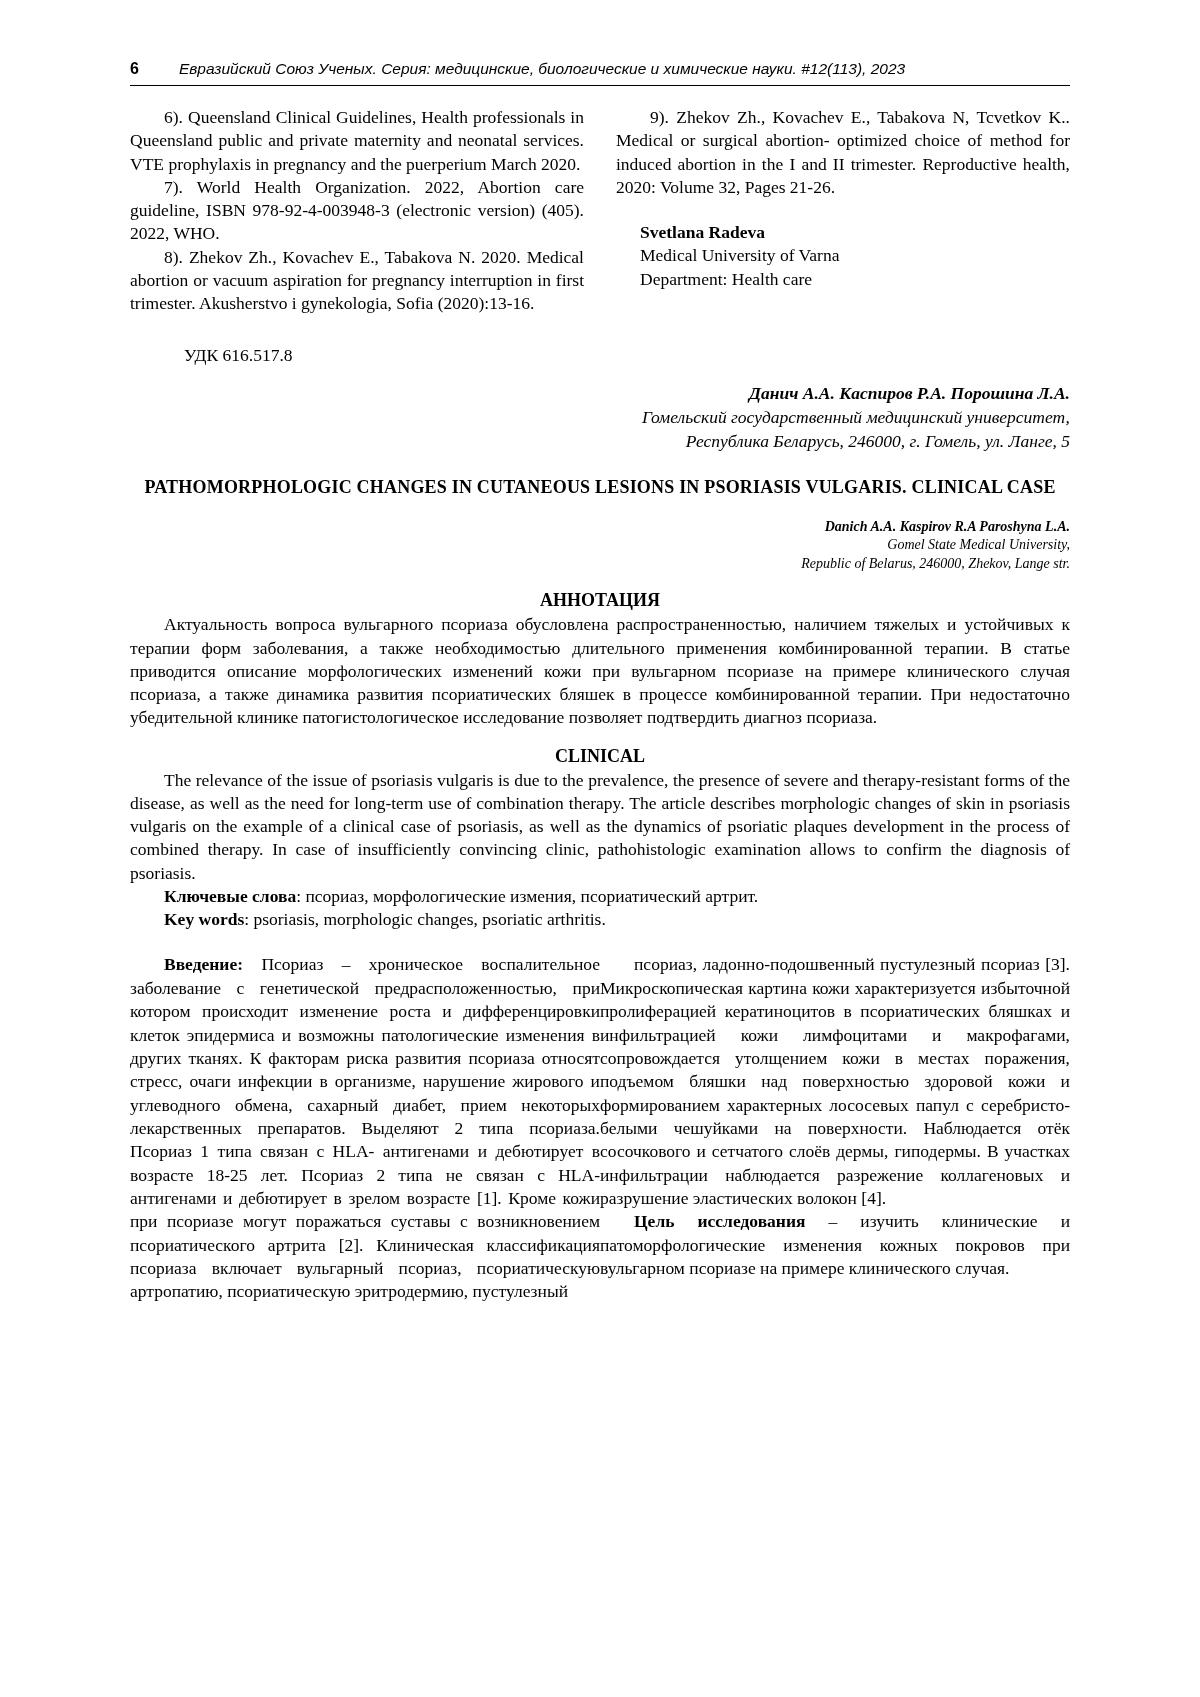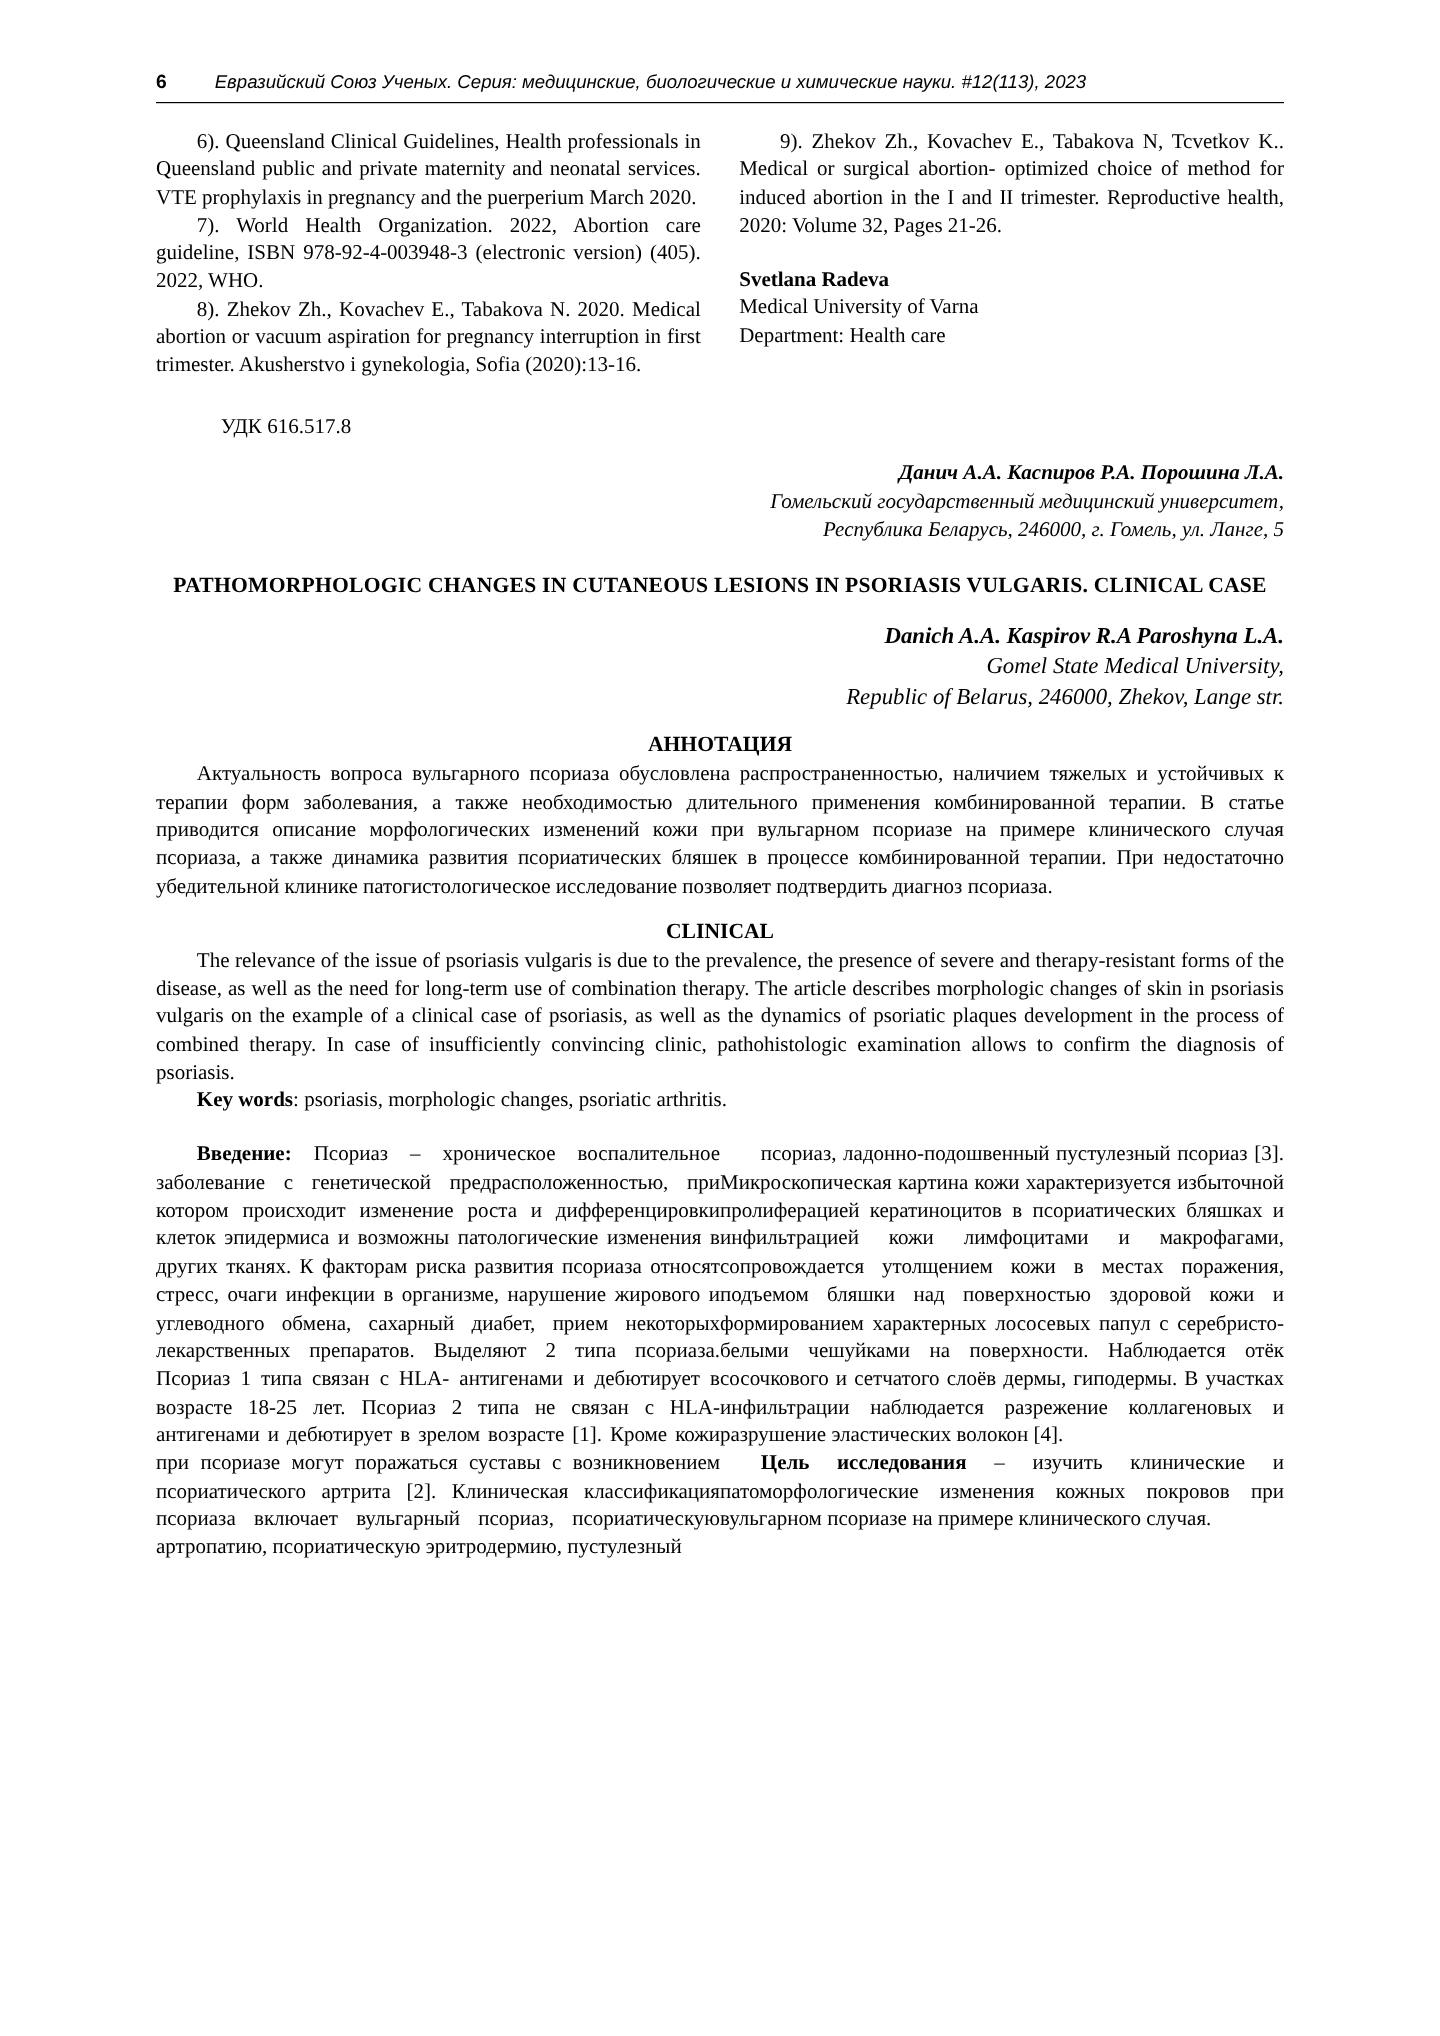--- a/index.html
+++ b/index.html
@@ -68,6 +68,7 @@
   }
   .author-block div {
     text-indent: 0;
+    margin-left: 24px;
   }
   
   .udc {

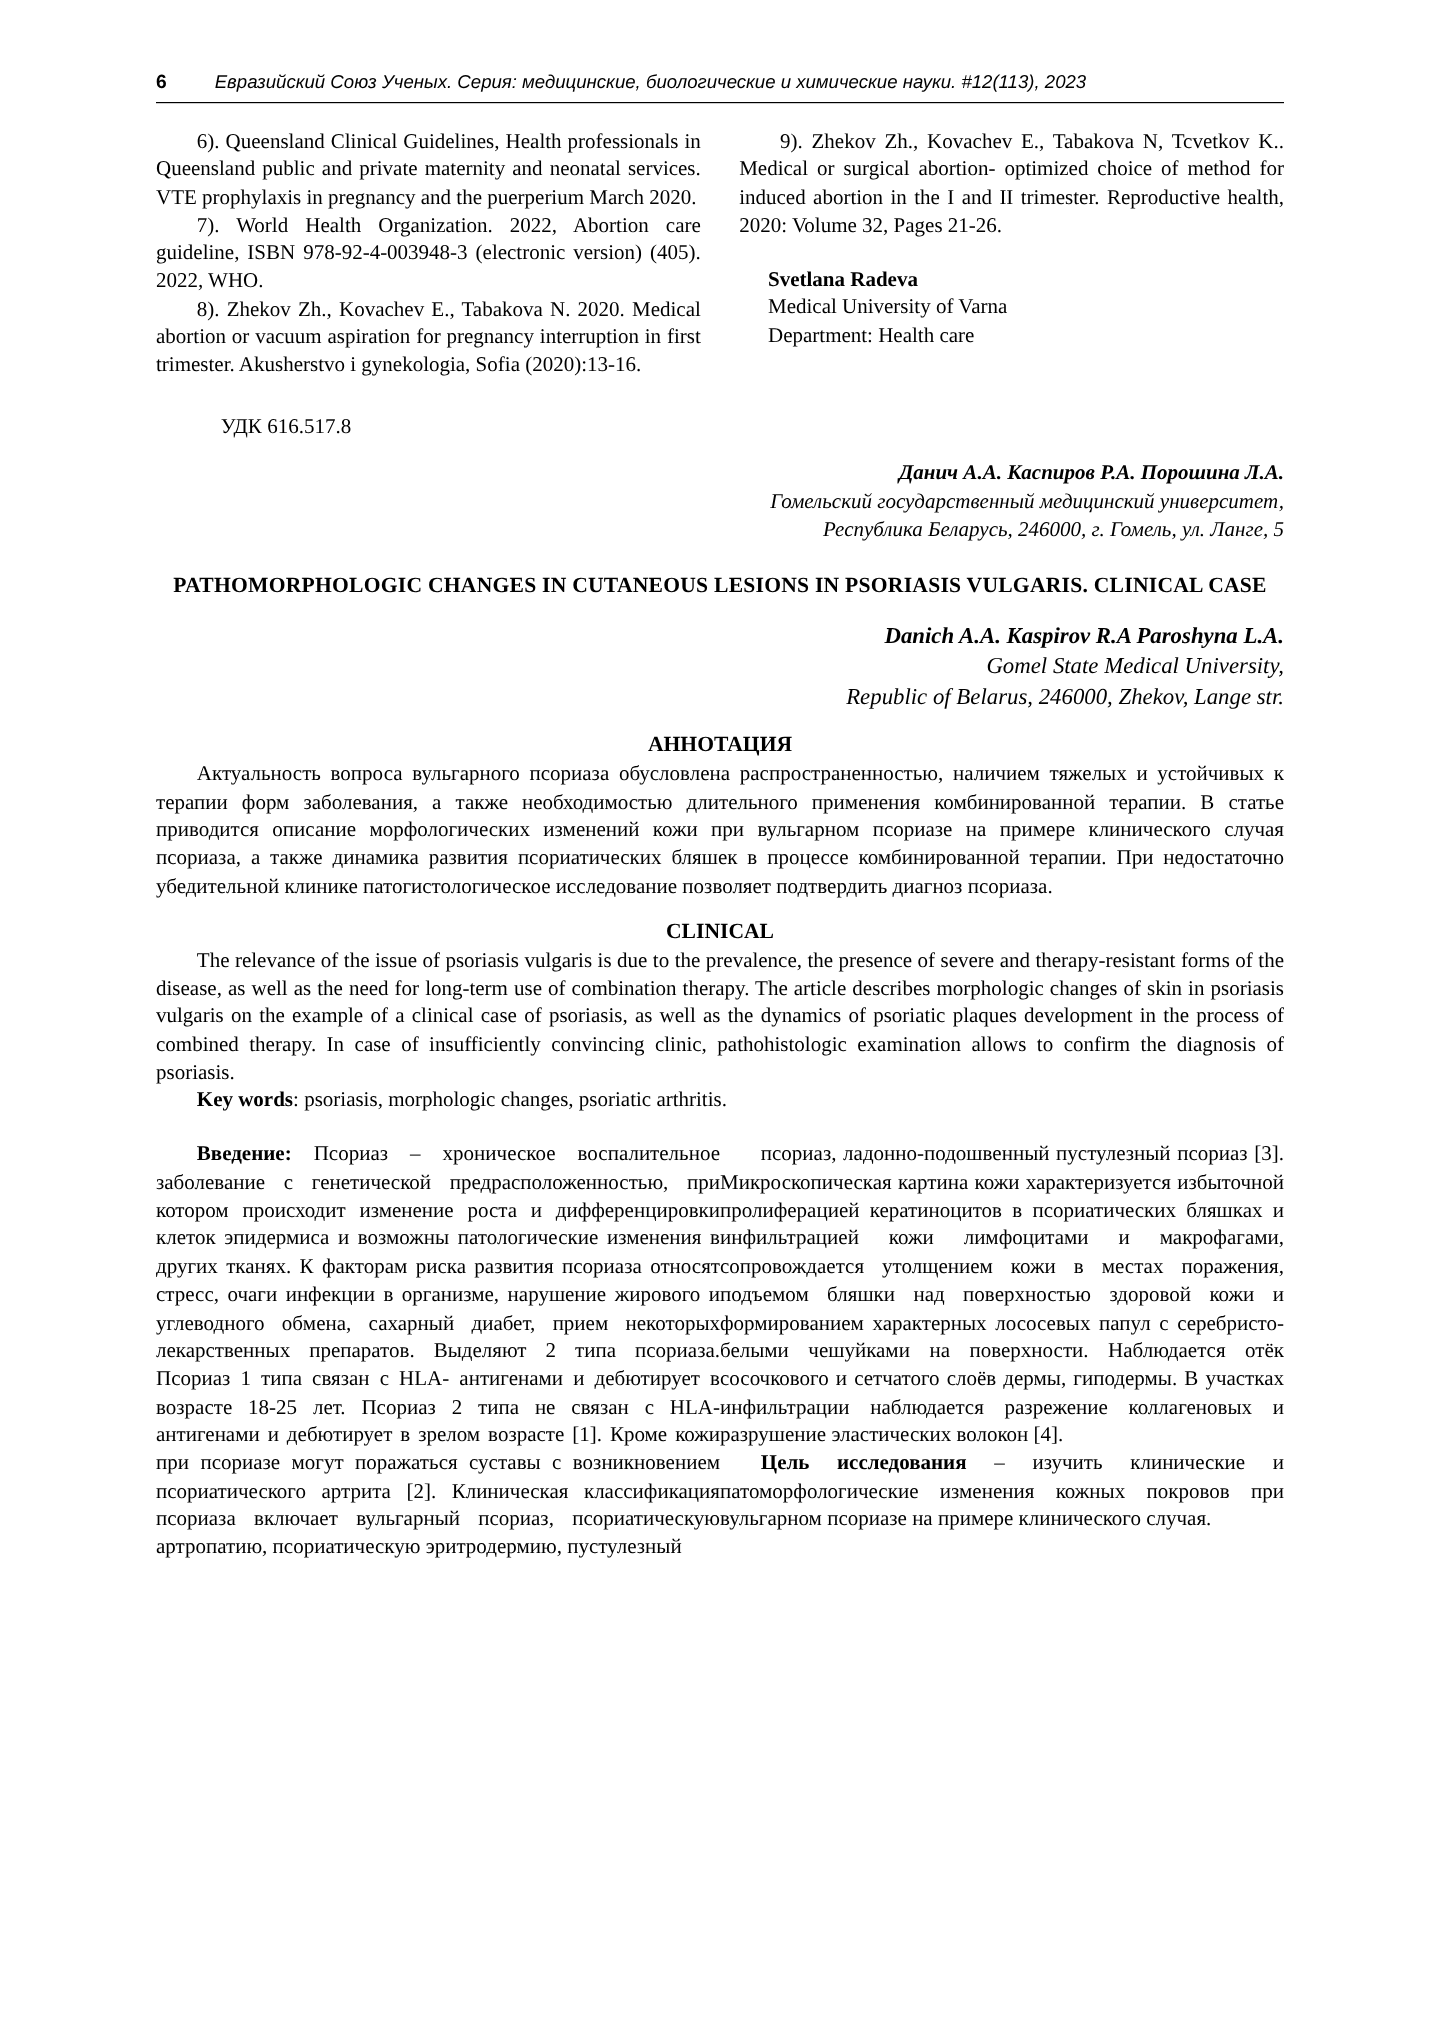--- a/index.html
+++ b/index.html
@@ -115,7 +115,7 @@
   .authors-en {
     margin-top: 18px;
     text-align: right;
-    font-size: 19px;
+    font-size: 14px;
     line-height: 1.35;
   }
   .authors-en .names {

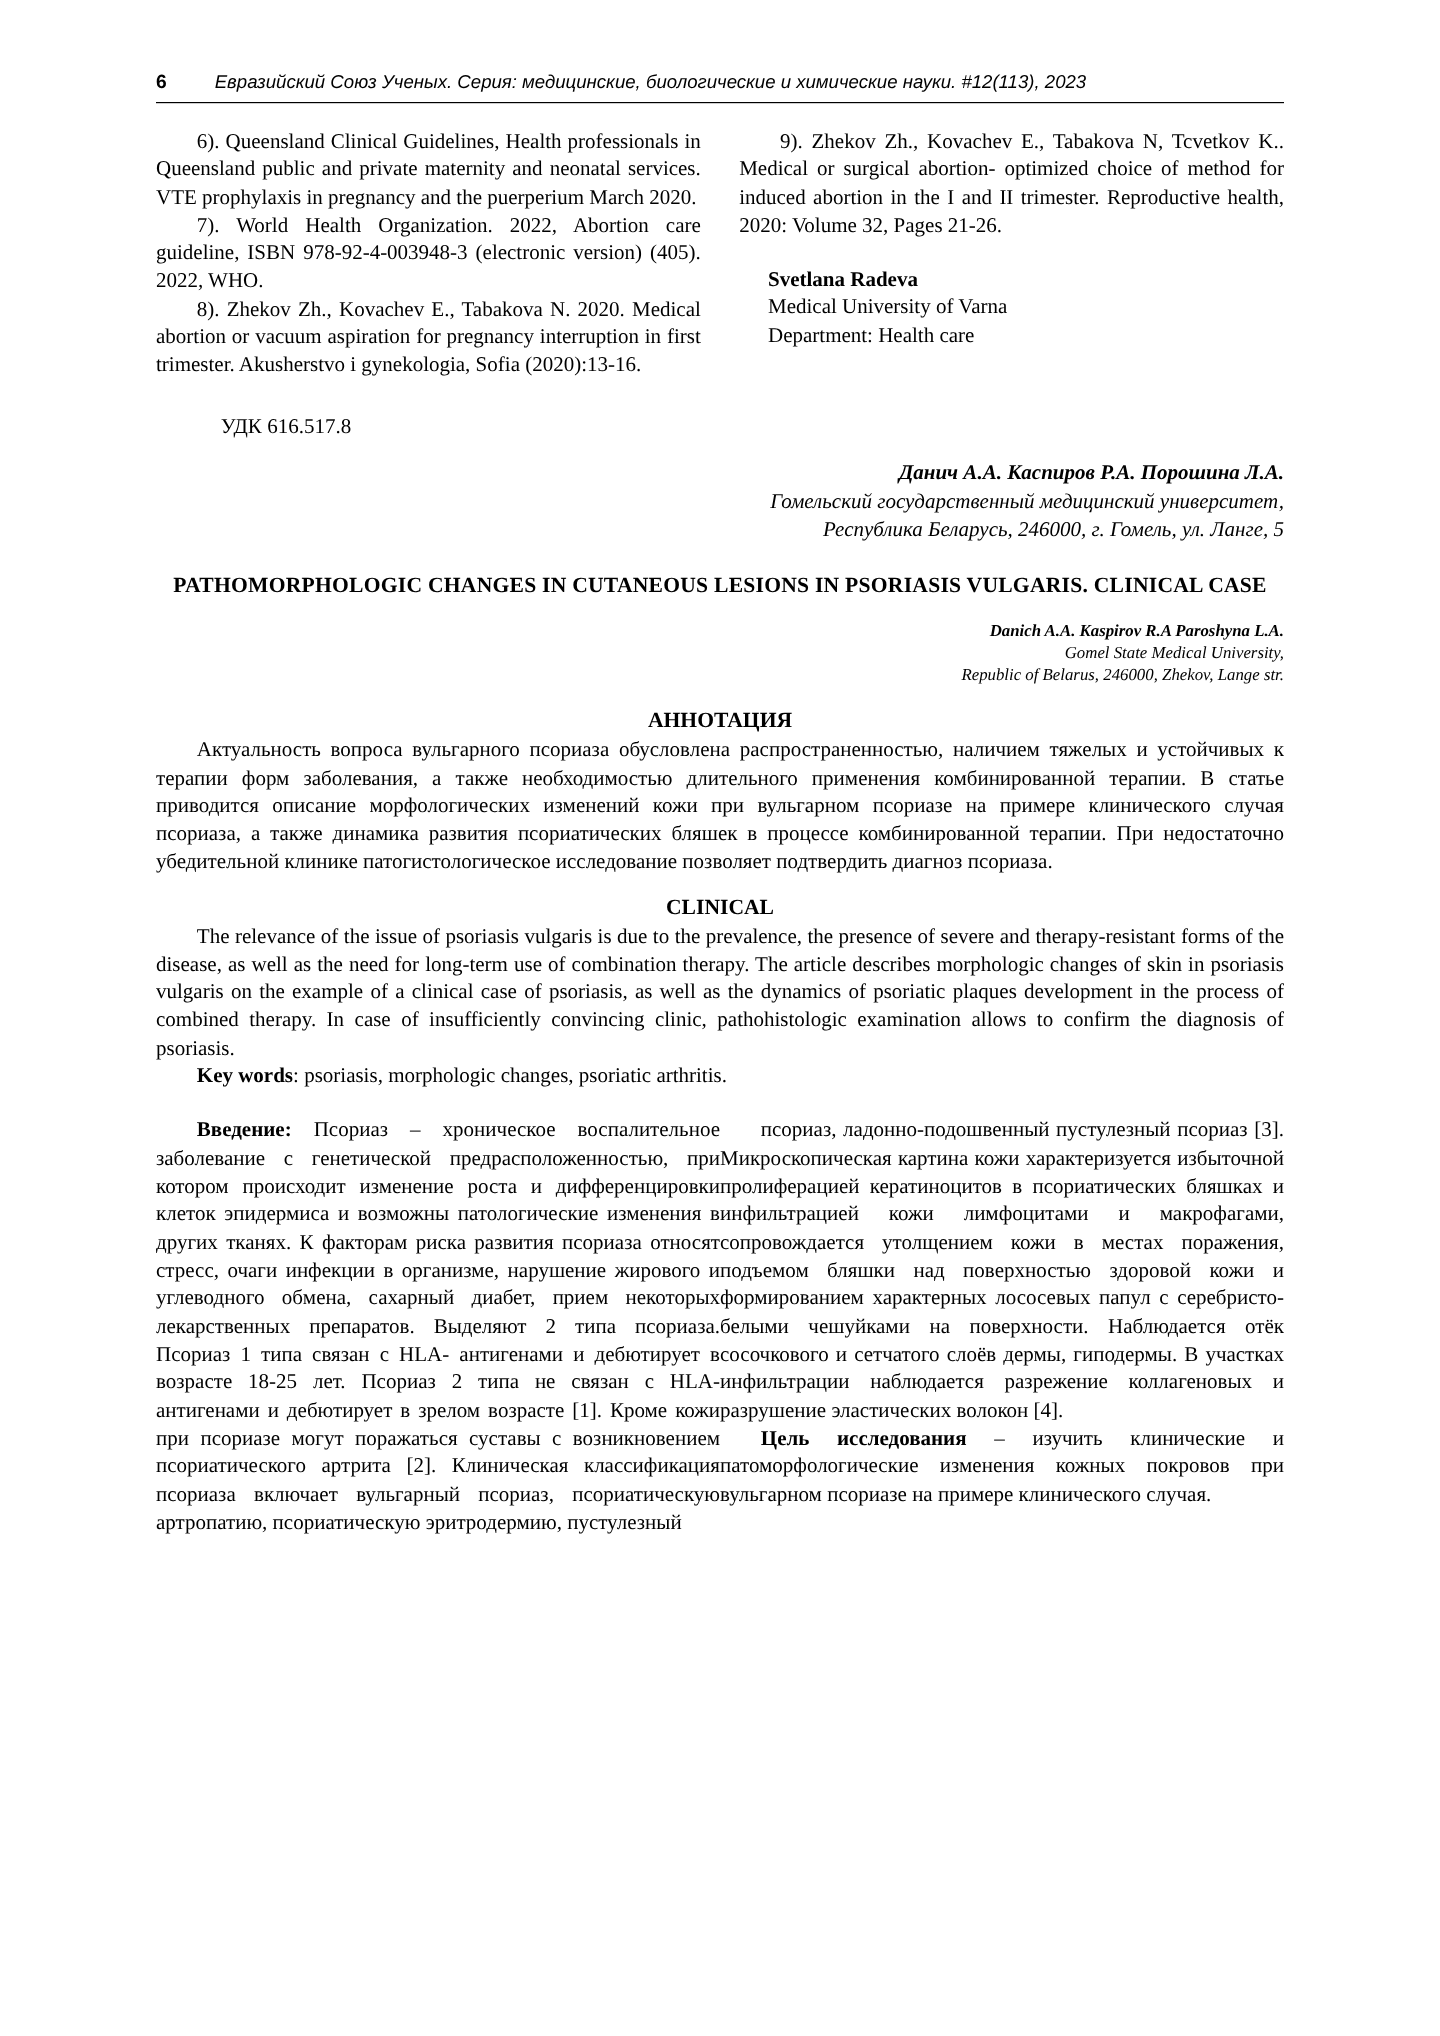--- a/index.html
+++ b/index.html
@@ -216,6 +216,9 @@
   <p class="abs-body">The relevance of the issue of psoriasis vulgaris is due to the prevalence, the presence of severe and therapy-resistant forms of the disease, as well as the need for long-term use of combination therapy. The article describes morphologic changes of skin in psoriasis vulgaris on the example of a clinical case of psoriasis, as well as the dynamics of psoriatic plaques development in the process of combined therapy. In case of insufficiently convincing clinic, pathohistologic examination allows to confirm the diagnosis of psoriasis.</p>
 
   <p class="keywords">
+    <b>Ключевые слова</b><span>: псориаз, морфологические измения, псориатический артрит.</span>
+  </p>
+  <p class="keywords">
     <b>Key words</b><span>: psoriasis, morphologic changes, psoriatic arthritis.</span>
   </p>
 

